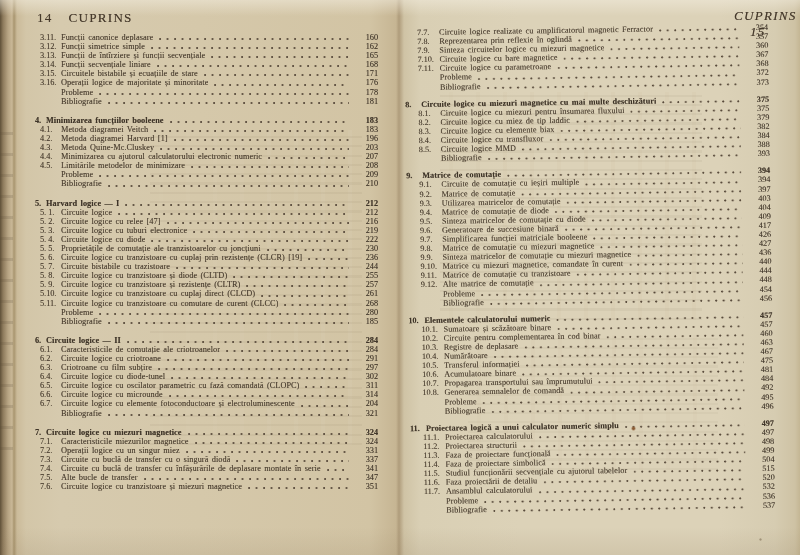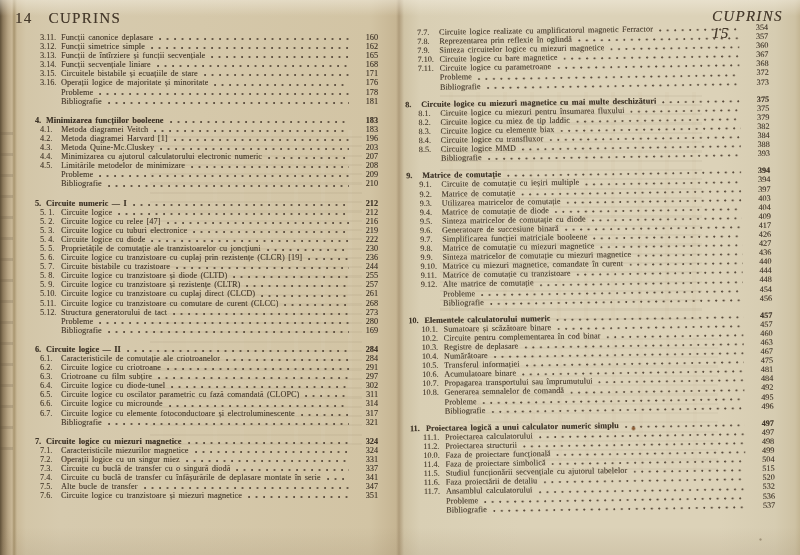--- a/index.html
+++ b/index.html
@@ -17,8 +17,8 @@
     position:absolute;left:0;right:0;bottom:0;height:28px;pointer-events:none;
     background:linear-gradient(180deg, rgba(140,120,90,0) 0, rgba(140,120,90,0.14) 100%);
   }
-  .hdr{position:absolute;font-size:15px;letter-spacing:1.3px;color:#45392b;
-       text-shadow:0.2px 0.2px 0.3px rgba(69,57,43,0.55);}
+  .hdr{position:absolute;font-size:13px;letter-spacing:1.3px;color:#45392b;
+       text-shadow:0.2px 0.2px 0.3px rgba(69,57,43,0.55);margin-left:22px;}
   .hdr .gap{display:inline-block;width:16px;}
   .hdr-left{left:15px;top:10px;}
   .hdr-right{left:712px;top:8px;font-style:italic;}

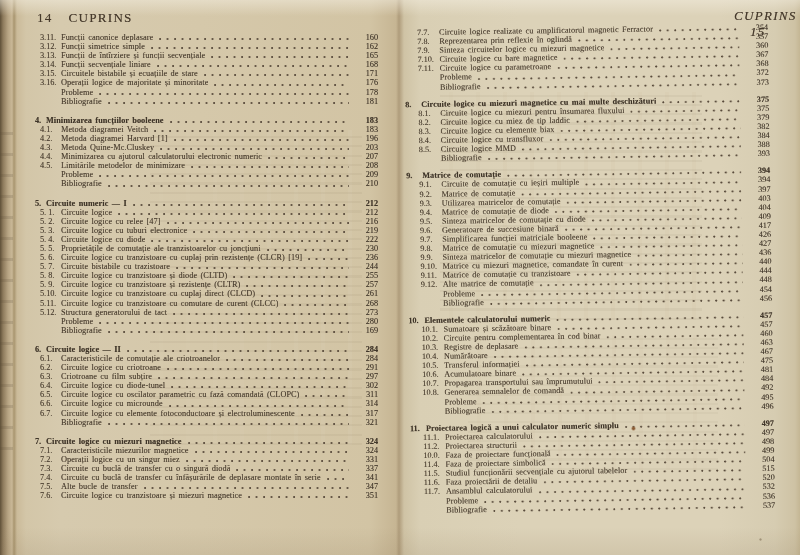--- a/index.html
+++ b/index.html
@@ -177,7 +177,7 @@
       <div class="section">
         <div class="row heading">
           <span class="num">5.</span>
-          <span class="title">Circuite numeric — I</span>
+          <span class="title">Harvard logice — I</span>
           <span class="dots"></span>
           <span class="pg">212</span>
         </div>

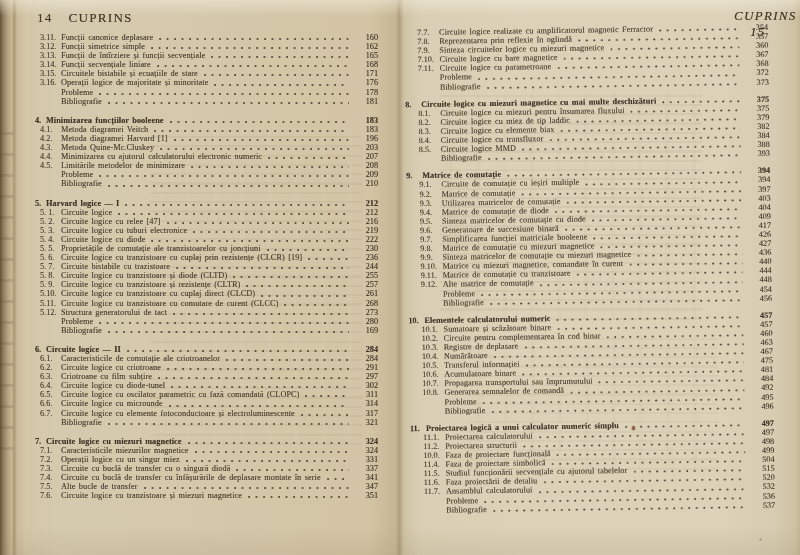--- a/index.html
+++ b/index.html
@@ -248,12 +248,6 @@
           <span class="pg">268</span>
         </div>
         <div class="row">
-          <span class="num">5.12.</span>
-          <span class="title">Structura generatorului de tact</span>
-          <span class="dots"></span>
-          <span class="pg">273</span>
-        </div>
-        <div class="row">
           <span class="num"></span>
           <span class="title">Probleme</span>
           <span class="dots"></span>

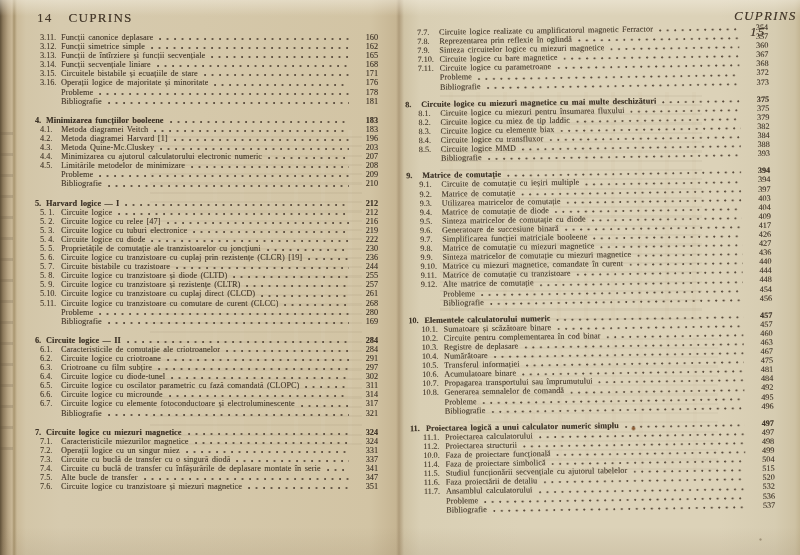--- a/index.html
+++ b/index.html
@@ -257,7 +257,7 @@
           <span class="num"></span>
           <span class="title">Bibliografie</span>
           <span class="dots"></span>
-          <span class="pg">169</span>
+          <span class="pg">185</span>
         </div>
       </div>
       <div class="section">

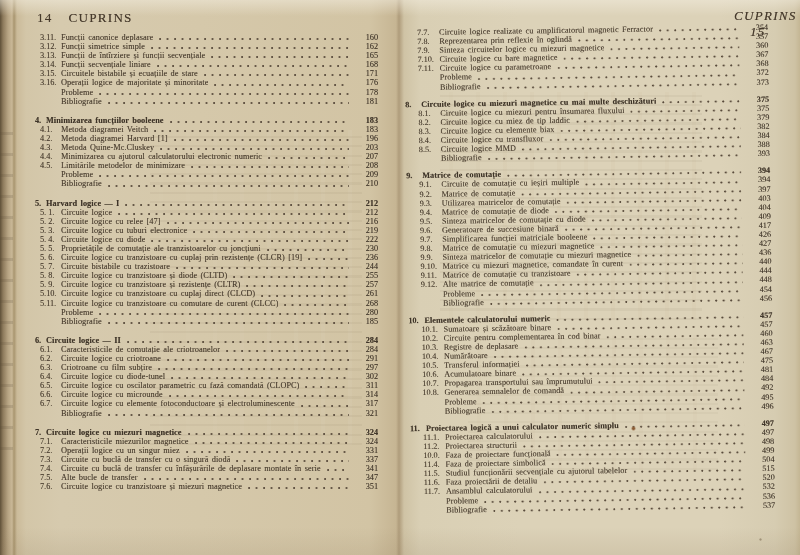--- a/index.html
+++ b/index.html
@@ -307,7 +307,7 @@
           <span class="num">6.7.</span>
           <span class="title">Circuite logice cu elemente fotoconductoare și electroluminescente</span>
           <span class="dots"></span>
-          <span class="pg">317</span>
+          <span class="pg">204</span>
         </div>
         <div class="row">
           <span class="num"></span>

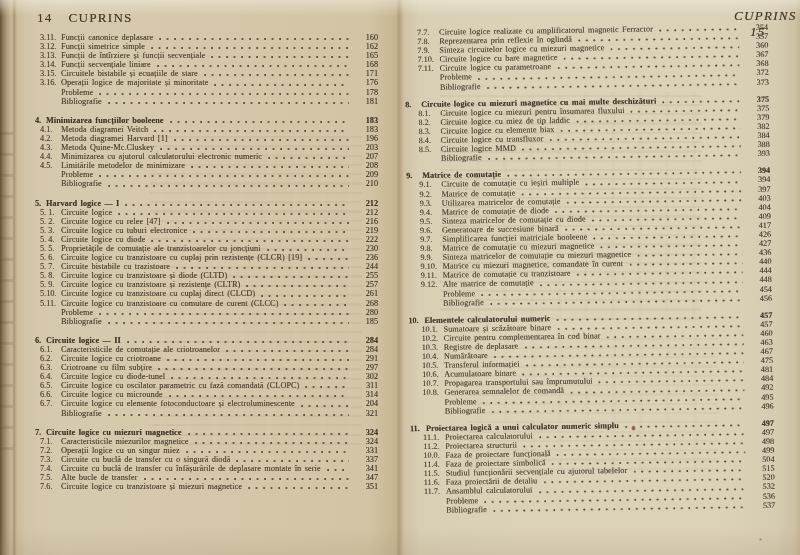--- a/index.html
+++ b/index.html
@@ -630,7 +630,7 @@
           <span class="pg">498</span>
         </div>
         <div class="row">
-          <span class="num">10.0.</span>
+          <span class="num">11.3.</span>
           <span class="title">Faza de proiectare funcțională</span>
           <span class="dots"></span>
           <span class="pg">499</span>

